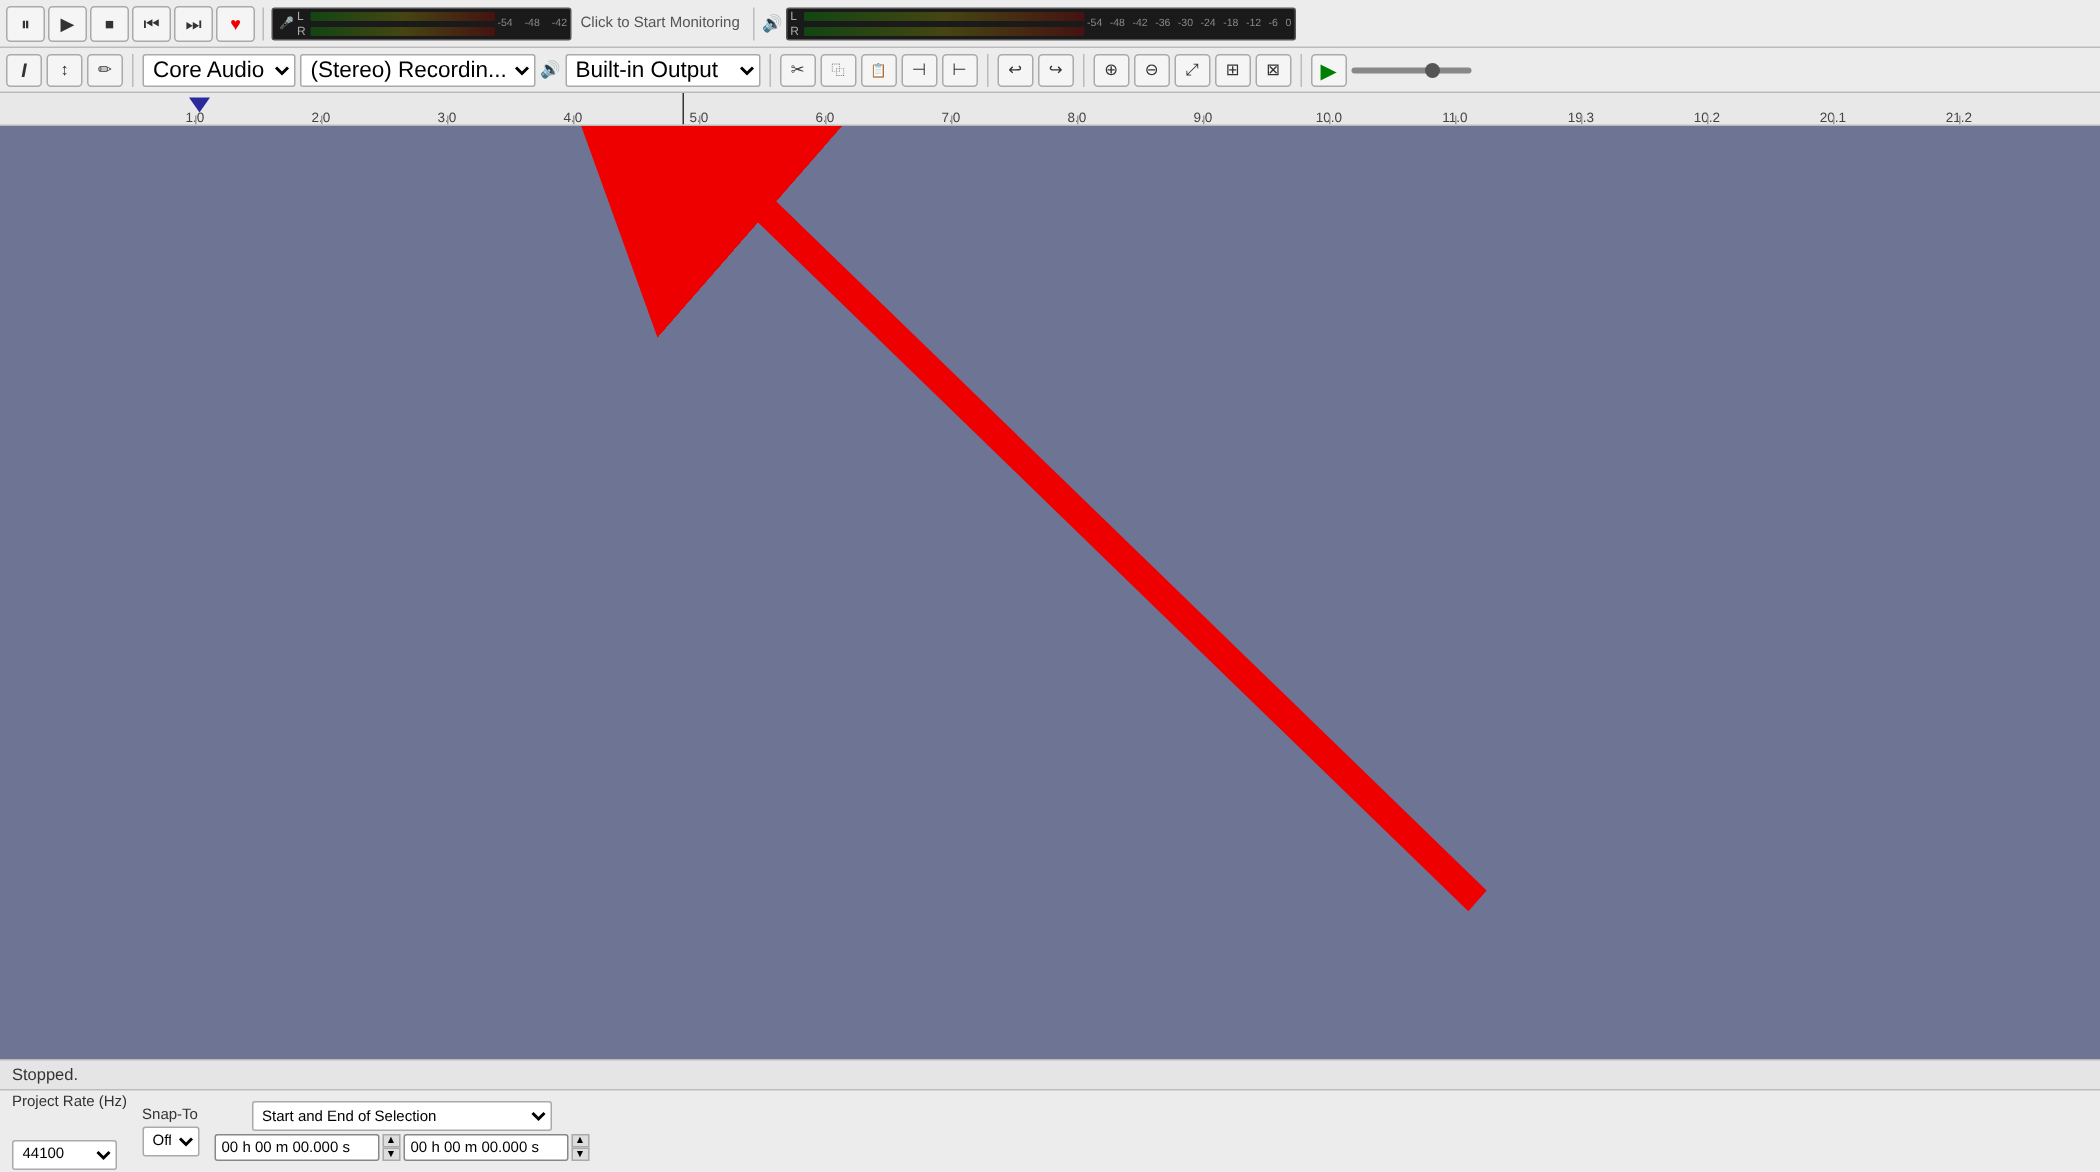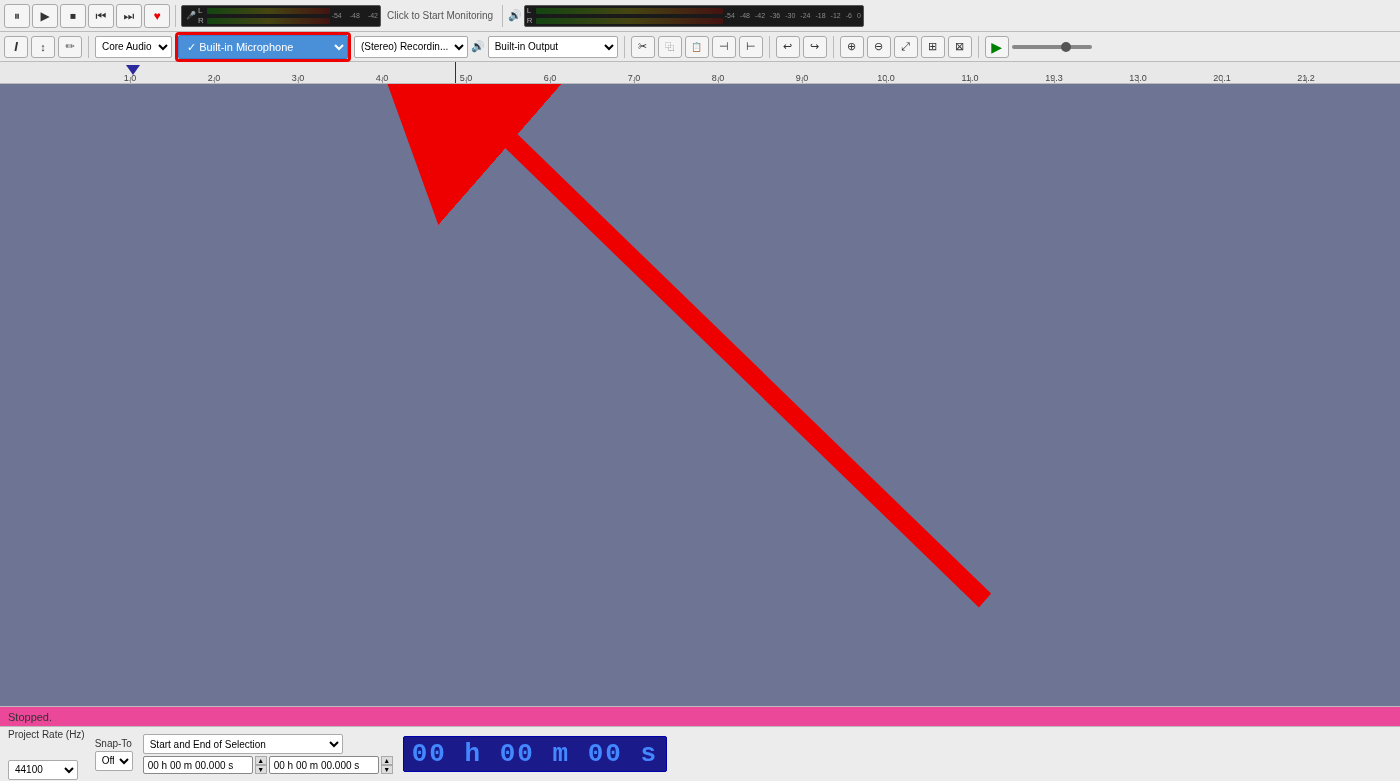--- a/index.html
+++ b/index.html
@@ -76,7 +76,7 @@
     }
     select.tb-select {
       height: 22px;
-      font-size: 10px;
+      font-size: 15px;
       border: 1px solid #aaa;
       border-radius: 2px;
       background: #fff;

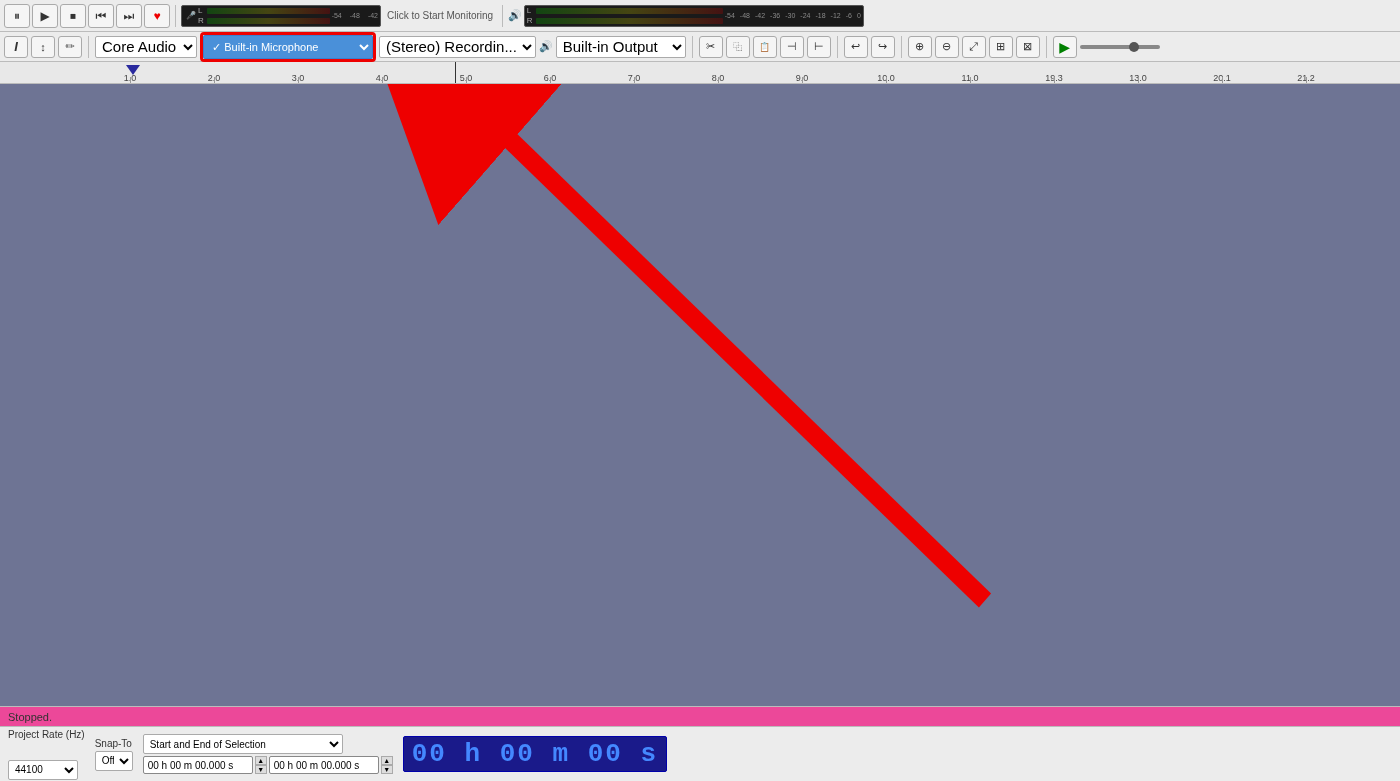--- a/index.html
+++ b/index.html
@@ -342,11 +342,6 @@
     <option>Core Audio</option>
   </select>
 
-  <div class="mic-dropdown-wrapper">
-    <select class="mic-dropdown">
-      <option>✓ Built-in Microphone</option>
-    </select>
-  </div>
 
   <select class="tb-select" style="min-width:110px;">
     <option>(Stereo) Recordin...</option>

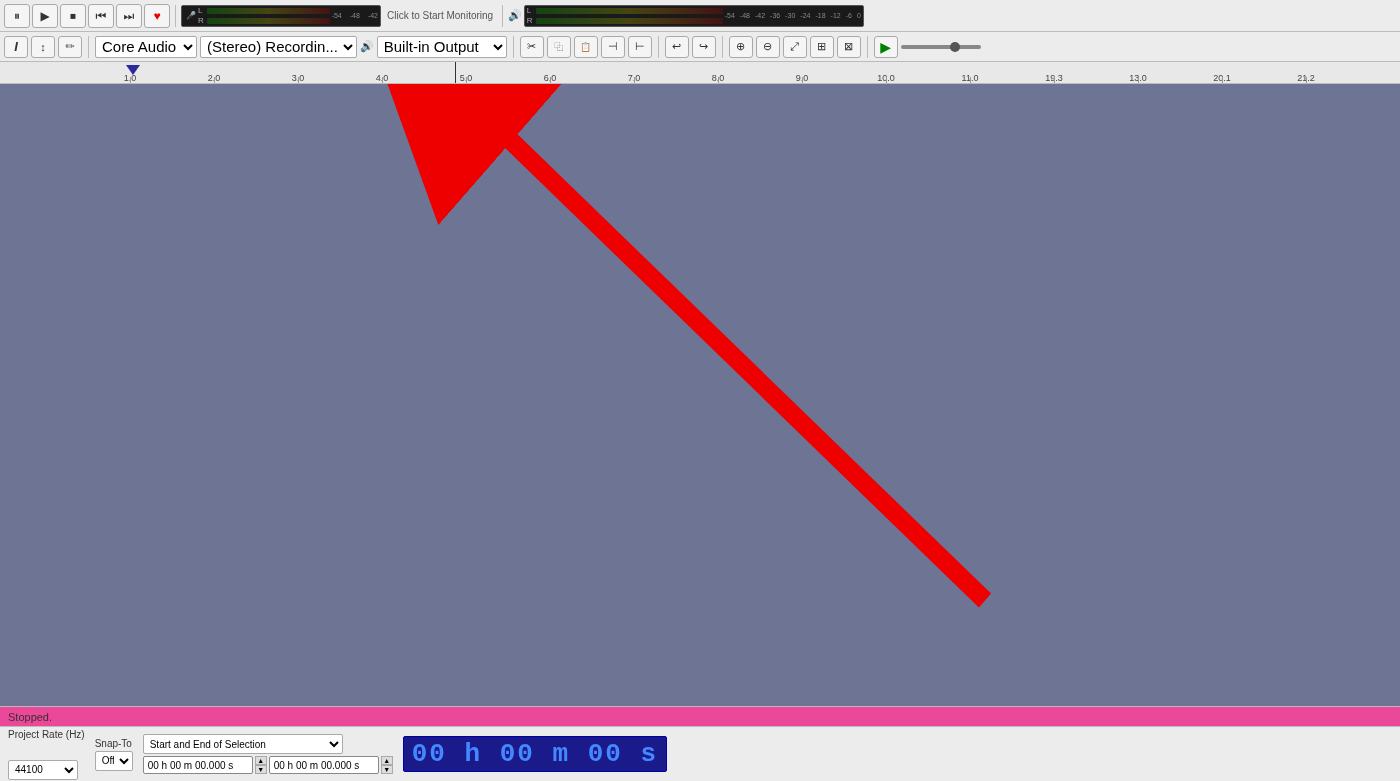--- a/index.html
+++ b/index.html
@@ -414,7 +414,7 @@
       <div class="ruler-tick-line" style="left: 970px; height: 6px;"></div>
       <div class="ruler-tick" style="left: 1054px;">19.3</div>
       <div class="ruler-tick-line" style="left: 1054px; height: 6px;"></div>
-      <div class="ruler-tick" style="left: 1138px;">13.0</div>
+      <div class="ruler-tick" style="left: 1138px;">10.2</div>
       <div class="ruler-tick-line" style="left: 1138px; height: 6px;"></div>
       <div class="ruler-tick" style="left: 1222px;">20.1</div>
       <div class="ruler-tick-line" style="left: 1222px; height: 6px;"></div>

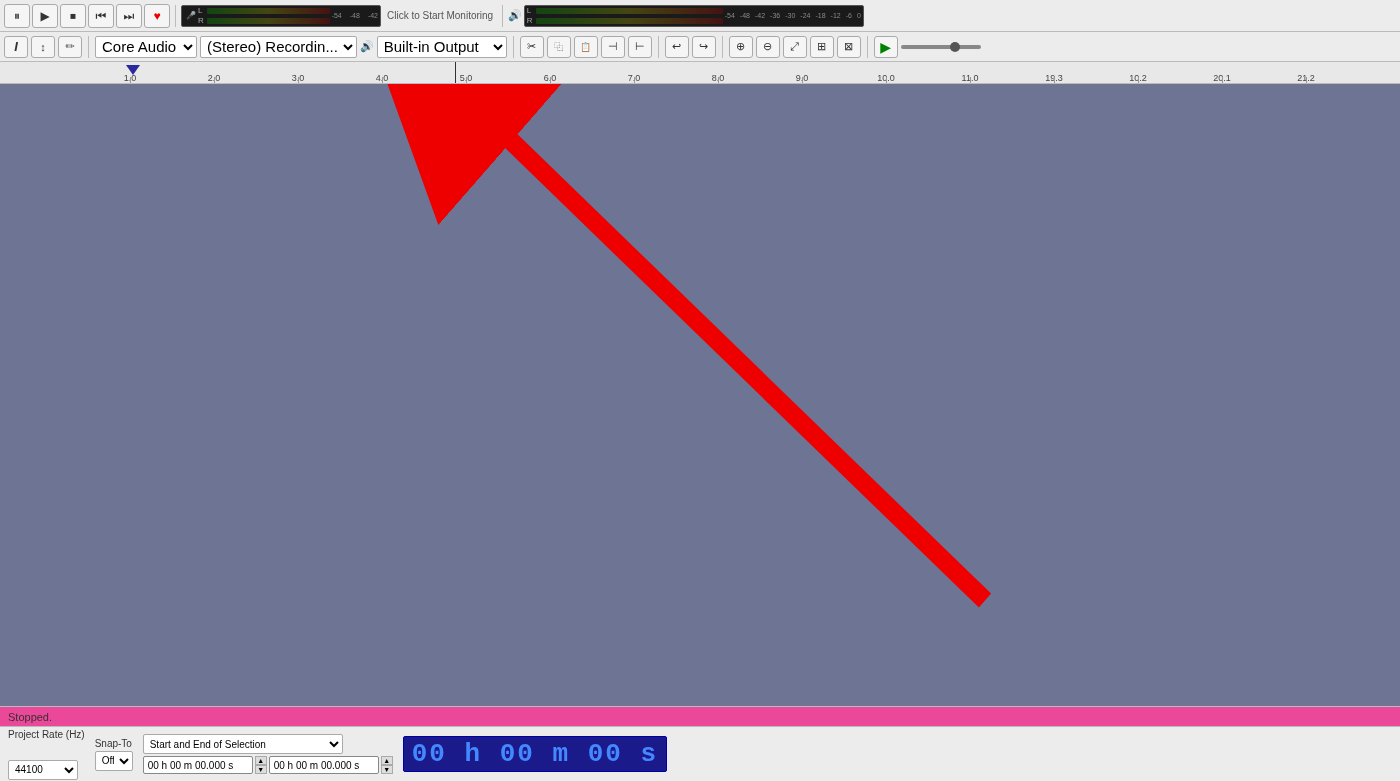--- a/index.html
+++ b/index.html
@@ -168,7 +168,7 @@
       bottom: 55px;
       left: 0; right: 0;
       height: 20px;
-      background: #ec4899;
+      background: #e5e5e5;
       border-top: 1px solid #bbb;
       display: flex;
       align-items: center;

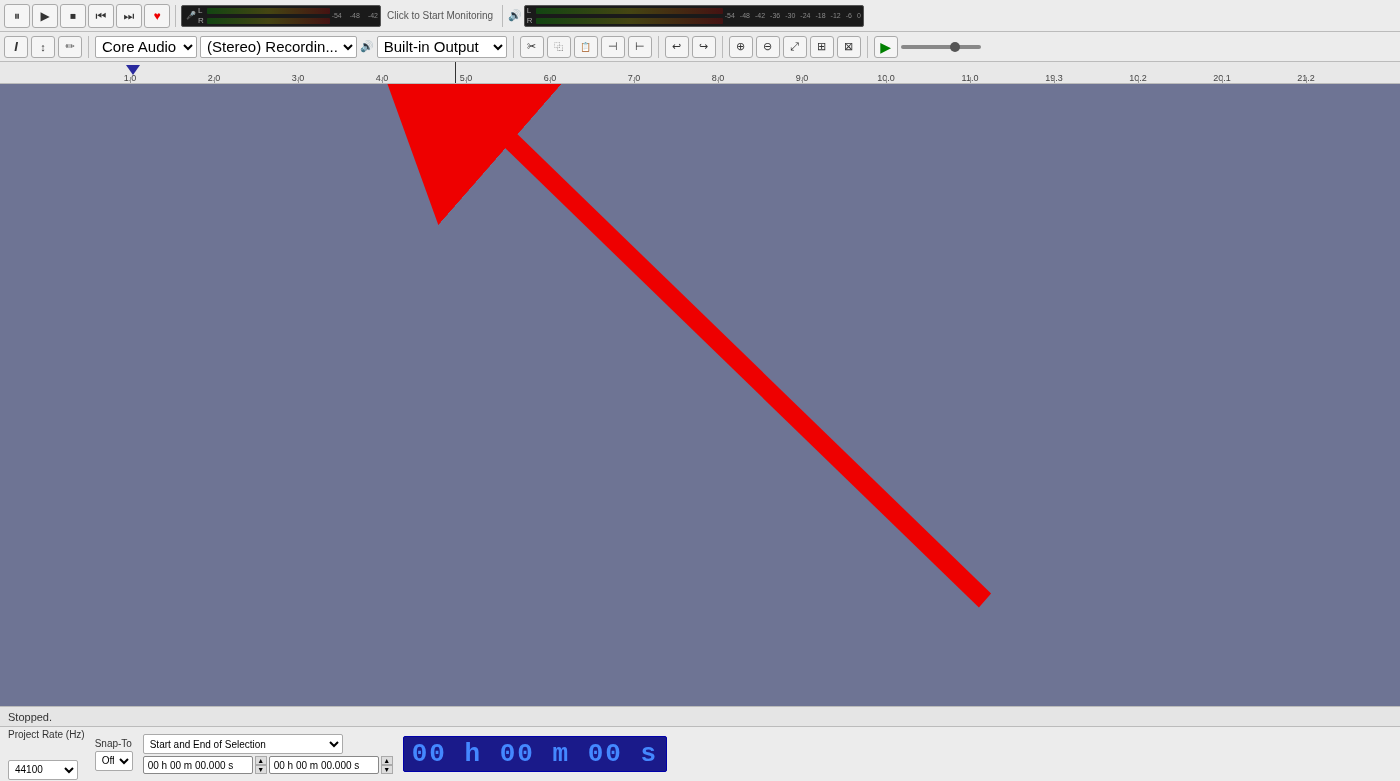--- a/index.html
+++ b/index.html
@@ -219,7 +219,7 @@
       display: flex; flex-direction: column; align-items: flex-start; gap: 2px;
     }
     .selection-box {
-      display: flex; flex-direction: column; gap: 2px;
+      display: flex; flex-direction: column; gap: 2px; align-items: center;
     }
     .sel-row { display: flex; align-items: center; gap: 2px; }
     .time-field {

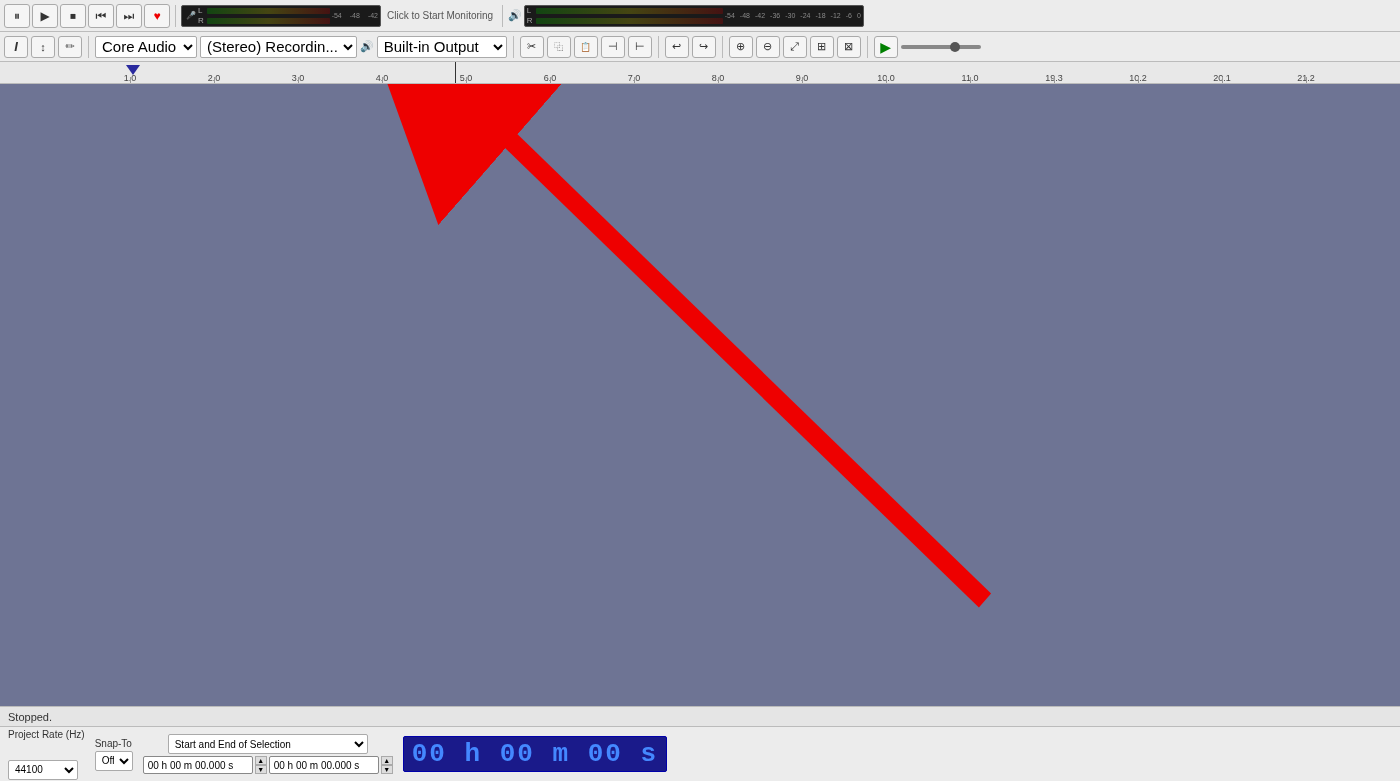--- a/index.html
+++ b/index.html
@@ -483,9 +483,6 @@
     </div>
   </div>
 
-  <div class="time-display">
-    <span class="time-text">00 h 00 m 00 s</span>
-  </div>
 </div>
 
 </body></html>

